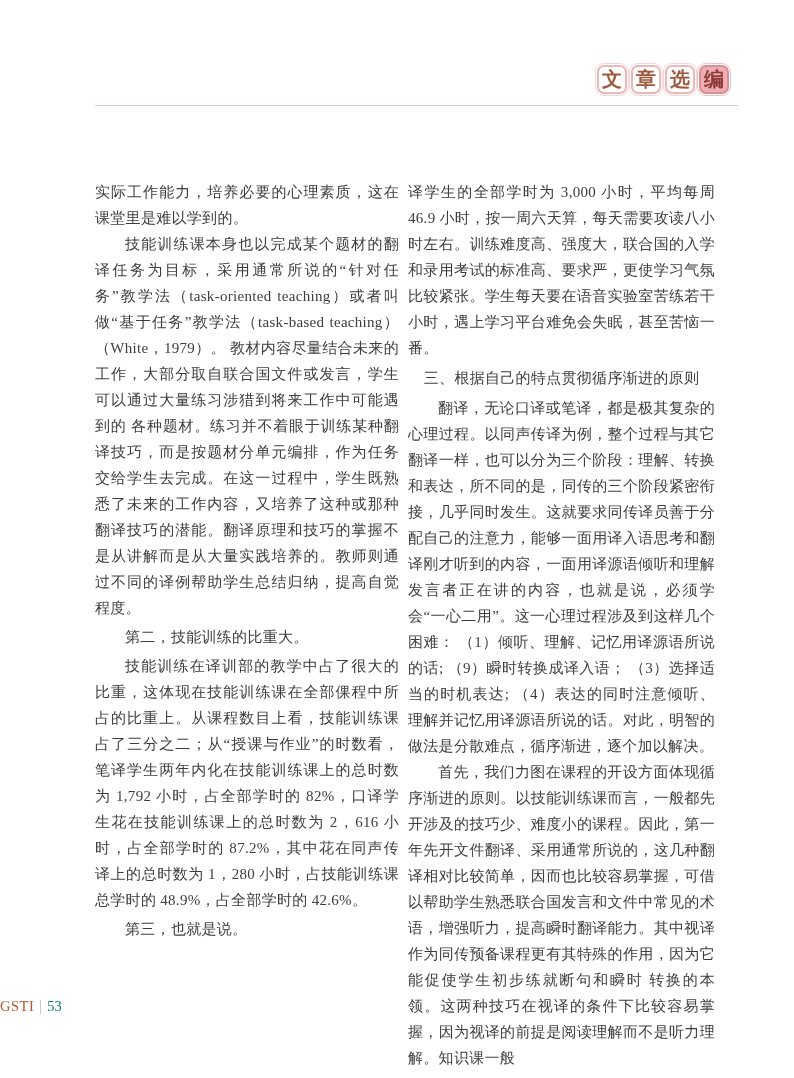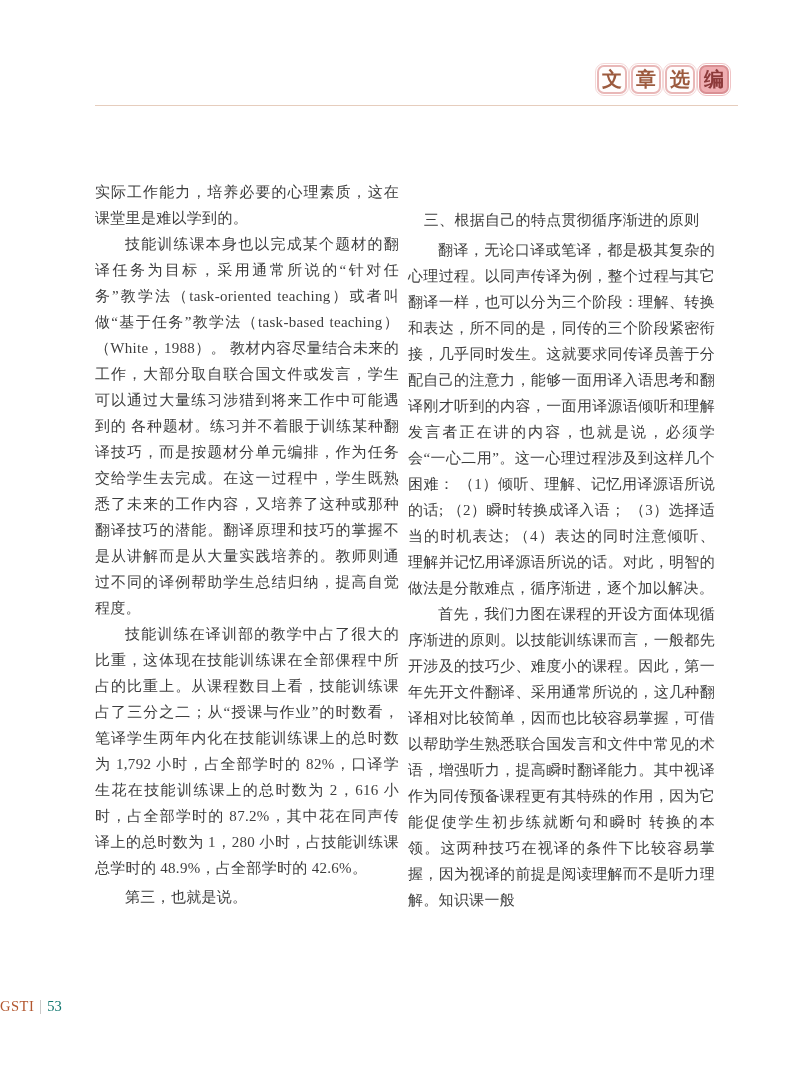--- a/index.html
+++ b/index.html
@@ -22,7 +22,7 @@
   
   .rule { position:absolute; top:105px; left:95px; width:643px; height:0; border-top:1px solid #e6cdbd; }
   
-  .columns { position:absolute; top:179px; left:95px; width:620px; display:flex; gap:9px;align-items:flex-end; }
+  .columns { position:absolute; top:179px; left:95px; width:620px; display:flex; gap:9px; }
   .col { width:304px; }
   .col.right { width:307px; }
   .col p, .col h2, .col h3 {

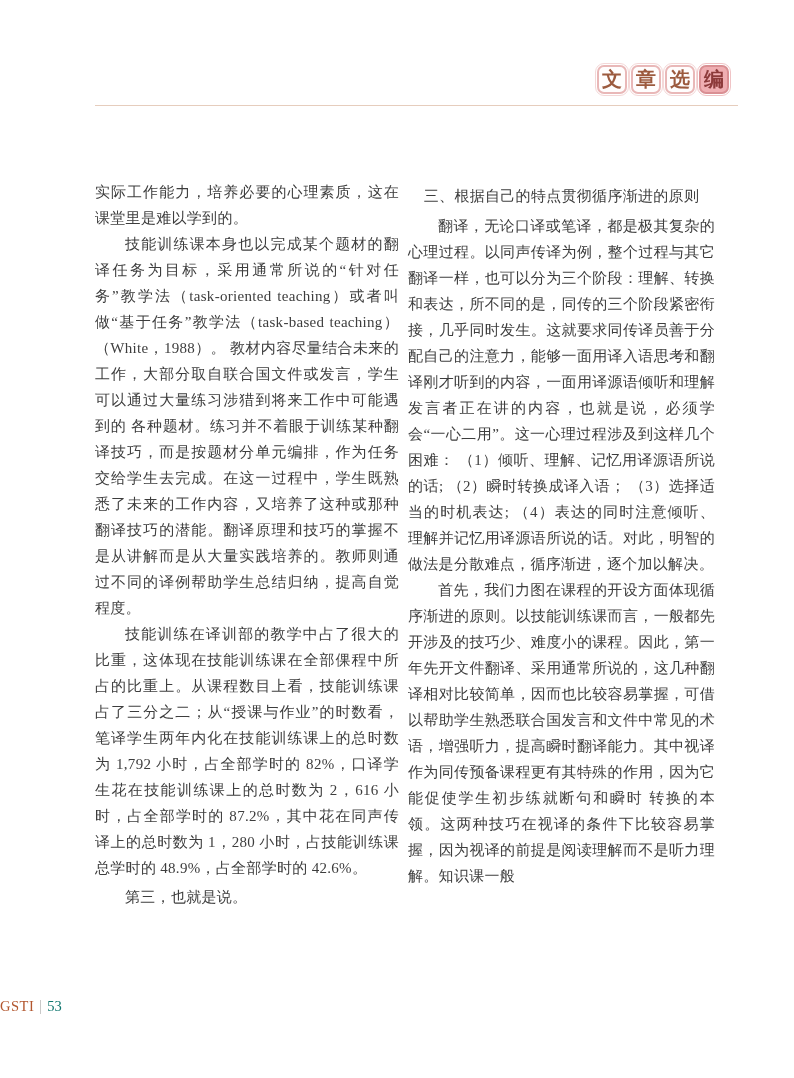--- a/index.html
+++ b/index.html
@@ -74,6 +74,7 @@
     </section>
 
     <section class="col right">
+      <p class="cont">译学生的全部学时为 3,000 小时，平均每周 46.9 小时，按一周六天算，每天需要攻读八小时左右。训练难度高、强度大，联合国的入学和录用考试的标准高、要求严，更使学习气氛比较紧张。学生每天要在语音实验室苦练若干小时，遇上学习平台难免会失眠，甚至苦恼一番。</p>
       <h2 class="red-heading">三、根据自己的特点贯彻循序渐进的原则</h2>
       <p class="para">翻译，无论口译或笔译，都是极其复杂的心理过程。以同声传译为例，整个过程与其它翻译一样，也可以分为三个阶段：理解、转换和表达，所不同的是，同传的三个阶段紧密衔接，几乎同时发生。这就要求同传译员善于分配自己的注意力，能够一面用译入语思考和翻译刚才听到的内容，一面用译源语倾听和理解发言者正在讲的内容，也就是说，必须学会“一心二用”。这一心理过程涉及到这样几个困难： （1）倾听、理解、记忆用译源语所说的话; （2）瞬时转换成译入语； （3）选择适当的时机表达; （4）表达的同时注意倾听、理解并记忆用译源语所说的话。对此，明智的做法是分散难点，循序渐进，逐个加以解决。</p>
       <p class="para">首先，我们力图在课程的开设方面体现循序渐进的原则。以技能训练课而言，一般都先开涉及的技巧少、难度小的课程。因此，第一年先开文件翻译、采用通常所说的，这几种翻译相对比较简单，因而也比较容易掌握，可借以帮助学生熟悉联合国发言和文件中常见的术语，增强听力，提高瞬时翻译能力。其中视译作为同传预备课程更有其特殊的作用，因为它能促使学生初步练就断句和瞬时 转换的本领。这两种技巧在视译的条件下比较容易掌握，因为视译的前提是阅读理解而不是听力理解。知识课一般</p>

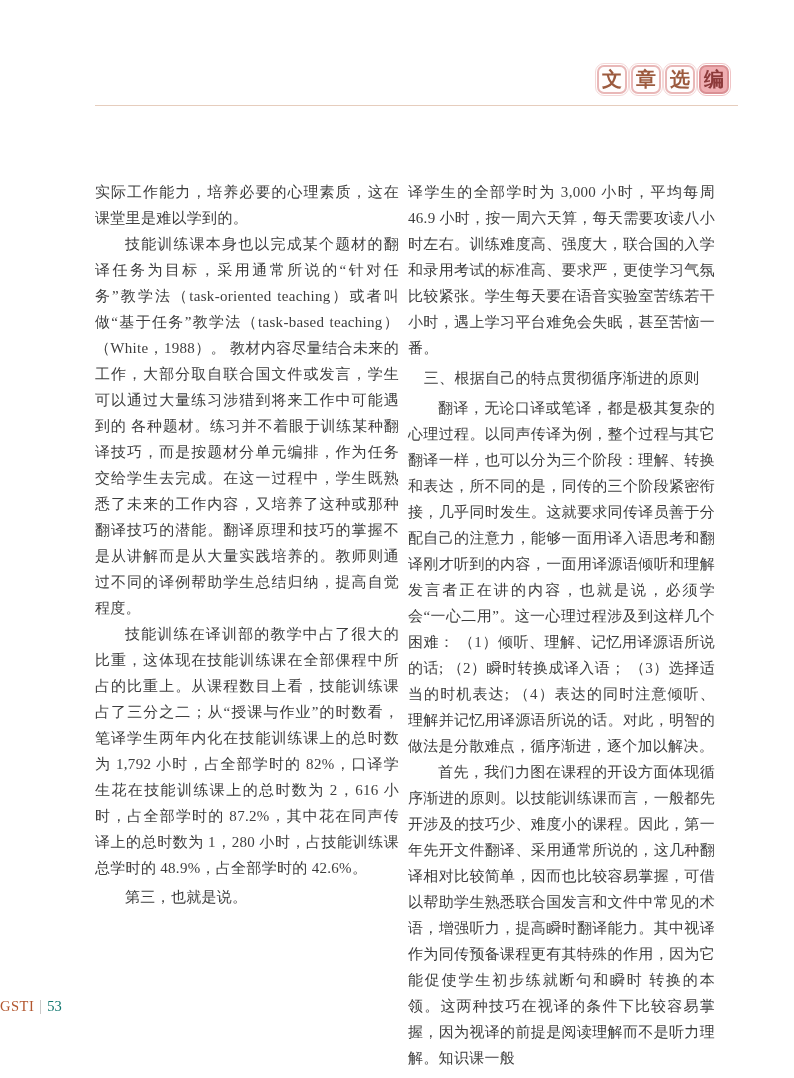--- a/index.html
+++ b/index.html
@@ -68,7 +68,7 @@
   <main class="columns">
     <section class="col left">
       <p class="cont">实际工作能力，培养必要的心理素质，这在课堂里是难以学到的。</p>
-      <p class="para">技能训练课本身也以完成某个题材的翻译任务为目标，采用通常所说的“针对任务”教学法（task-oriented teaching）或者叫做“基于任务”教学法（task-based teaching） （White，1988）。 教材内容尽量结合未来的工作，大部分取自联合国文件或发言，学生可以通过大量练习涉猎到将来工作中可能遇到的 各种题材。练习并不着眼于训练某种翻译技巧，而是按题材分单元编排，作为任务交给学生去完成。在这一过程中，学生既熟悉了未来的工作内容，又培养了这种或那种翻译技巧的潜能。翻译原理和技巧的掌握不是从讲解而是从大量实践培养的。教师则通过不同的译例帮助学生总结归纳，提高自觉程度。</p>
+      <p class="para">技能训练课本身也以完成某个题材的翻译任务为目标，采用通常所说的“针对任务”教学法（task-oriented teaching）或者叫做“基于任务”教学法（task-based teaching） （White，1979）。 教材内容尽量结合未来的工作，大部分取自联合国文件或发言，学生可以通过大量练习涉猎到将来工作中可能遇到的 各种题材。练习并不着眼于训练某种翻译技巧，而是按题材分单元编排，作为任务交给学生去完成。在这一过程中，学生既熟悉了未来的工作内容，又培养了这种或那种翻译技巧的潜能。翻译原理和技巧的掌握不是从讲解而是从大量实践培养的。教师则通过不同的译例帮助学生总结归纳，提高自觉程度。</p>
       <p class="para">技能训练在译训部的教学中占了很大的比重，这体现在技能训练课在全部倮程中所占的比重上。从课程数目上看，技能训练课占了三分之二；从“授课与作业”的时数看，笔译学生两年内化在技能训练课上的总时数为 1,792 小时，占全部学时的 82%，口译学生花在技能训练课上的总时数为 2，616 小时，占全部学时的 87.2%，其中花在同声传译上的总时数为 1，280 小时，占技能训练课总学时的 48.9%，占全部学时的 42.6%。</p>
       <h3 class="sub">第三，也就是说。</h3>
     </section>

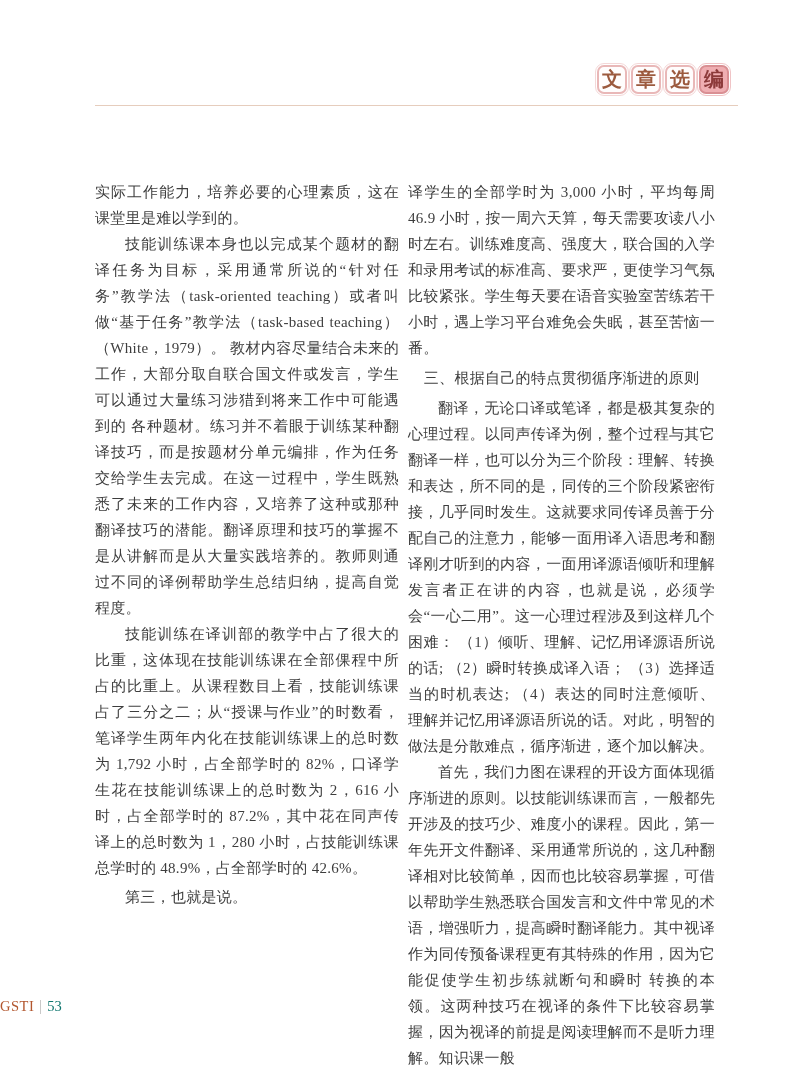--- a/index.html
+++ b/index.html
@@ -76,7 +76,7 @@
     <section class="col right">
       <p class="cont">译学生的全部学时为 3,000 小时，平均每周 46.9 小时，按一周六天算，每天需要攻读八小时左右。训练难度高、强度大，联合国的入学和录用考试的标准高、要求严，更使学习气氛比较紧张。学生每天要在语音实验室苦练若干小时，遇上学习平台难免会失眠，甚至苦恼一番。</p>
       <h2 class="red-heading">三、根据自己的特点贯彻循序渐进的原则</h2>
-      <p class="para">翻译，无论口译或笔译，都是极其复杂的心理过程。以同声传译为例，整个过程与其它翻译一样，也可以分为三个阶段：理解、转换和表达，所不同的是，同传的三个阶段紧密衔接，几乎同时发生。这就要求同传译员善于分配自己的注意力，能够一面用译入语思考和翻译刚才听到的内容，一面用译源语倾听和理解发言者正在讲的内容，也就是说，必须学会“一心二用”。这一心理过程涉及到这样几个困难： （1）倾听、理解、记忆用译源语所说的话; （2）瞬时转换成译入语； （3）选择适当的时机表达; （4）表达的同时注意倾听、理解并记忆用译源语所说的话。对此，明智的做法是分散难点，循序渐进，逐个加以解决。</p>
+      <p class="para">翻译，无论口译或笔译，都是极其复杂的心理过程。以同声传译为例，整个过程与其它翻译一样，也可以分为三个阶段：理解、转换和表达，所不同的是，同传的三个阶段紧密衔接，几乎同时发生。这就要求同传译员善于分配自己的注意力，能够一面用译入语思考和翻译刚才听到的内容，一面用译源语倾听和理解发言者正在讲的内容，也就是说，必须学会“一心二用”。这一心理过程涉及到这样几个困难： （1）倾听、理解、记忆用译源语所说的话; （9）瞬时转换成译入语； （3）选择适当的时机表达; （4）表达的同时注意倾听、理解并记忆用译源语所说的话。对此，明智的做法是分散难点，循序渐进，逐个加以解决。</p>
       <p class="para">首先，我们力图在课程的开设方面体现循序渐进的原则。以技能训练课而言，一般都先开涉及的技巧少、难度小的课程。因此，第一年先开文件翻译、采用通常所说的，这几种翻译相对比较简单，因而也比较容易掌握，可借以帮助学生熟悉联合国发言和文件中常见的术语，增强听力，提高瞬时翻译能力。其中视译作为同传预备课程更有其特殊的作用，因为它能促使学生初步练就断句和瞬时 转换的本领。这两种技巧在视译的条件下比较容易掌握，因为视译的前提是阅读理解而不是听力理解。知识课一般</p>
     </section>
   </main>

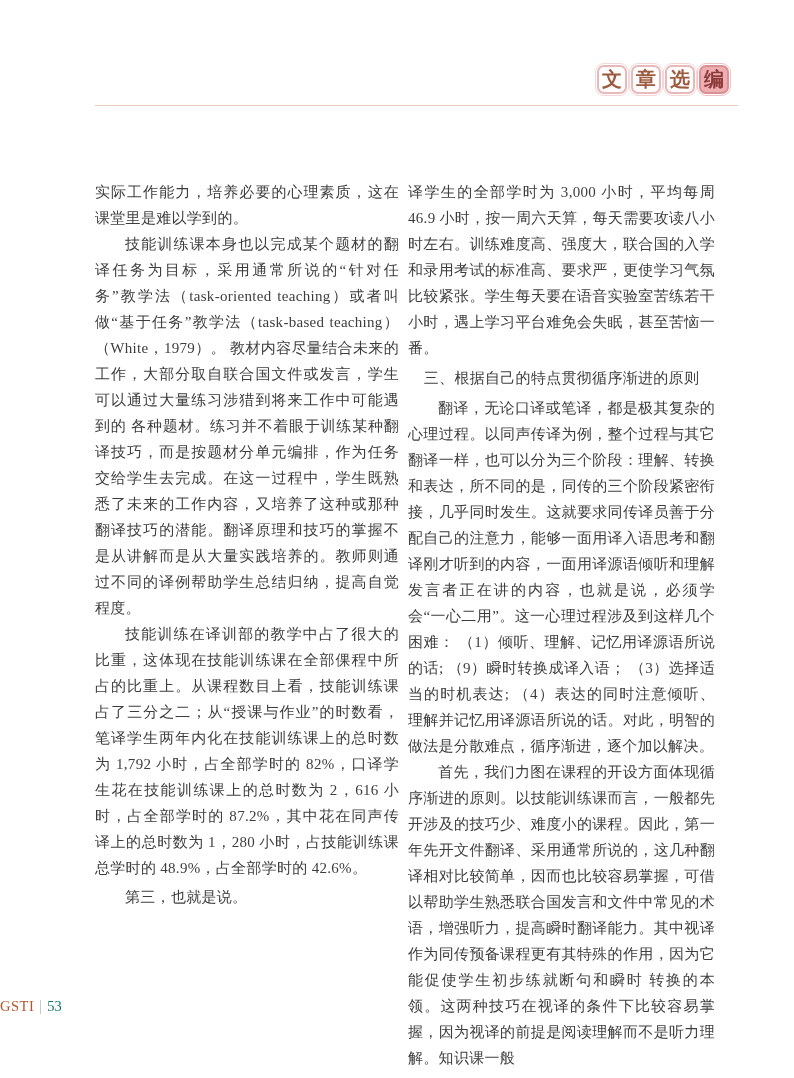--- a/index.html
+++ b/index.html
@@ -69,6 +69,7 @@
     <section class="col left">
       <p class="cont">实际工作能力，培养必要的心理素质，这在课堂里是难以学到的。</p>
       <p class="para">技能训练课本身也以完成某个题材的翻译任务为目标，采用通常所说的“针对任务”教学法（task-oriented teaching）或者叫做“基于任务”教学法（task-based teaching） （White，1979）。 教材内容尽量结合未来的工作，大部分取自联合国文件或发言，学生可以通过大量练习涉猎到将来工作中可能遇到的 各种题材。练习并不着眼于训练某种翻译技巧，而是按题材分单元编排，作为任务交给学生去完成。在这一过程中，学生既熟悉了未来的工作内容，又培养了这种或那种翻译技巧的潜能。翻译原理和技巧的掌握不是从讲解而是从大量实践培养的。教师则通过不同的译例帮助学生总结归纳，提高自觉程度。</p>
+      <h3 class="sub">第二，技能训练的比重大。</h3>
       <p class="para">技能训练在译训部的教学中占了很大的比重，这体现在技能训练课在全部倮程中所占的比重上。从课程数目上看，技能训练课占了三分之二；从“授课与作业”的时数看，笔译学生两年内化在技能训练课上的总时数为 1,792 小时，占全部学时的 82%，口译学生花在技能训练课上的总时数为 2，616 小时，占全部学时的 87.2%，其中花在同声传译上的总时数为 1，280 小时，占技能训练课总学时的 48.9%，占全部学时的 42.6%。</p>
       <h3 class="sub">第三，也就是说。</h3>
     </section>

